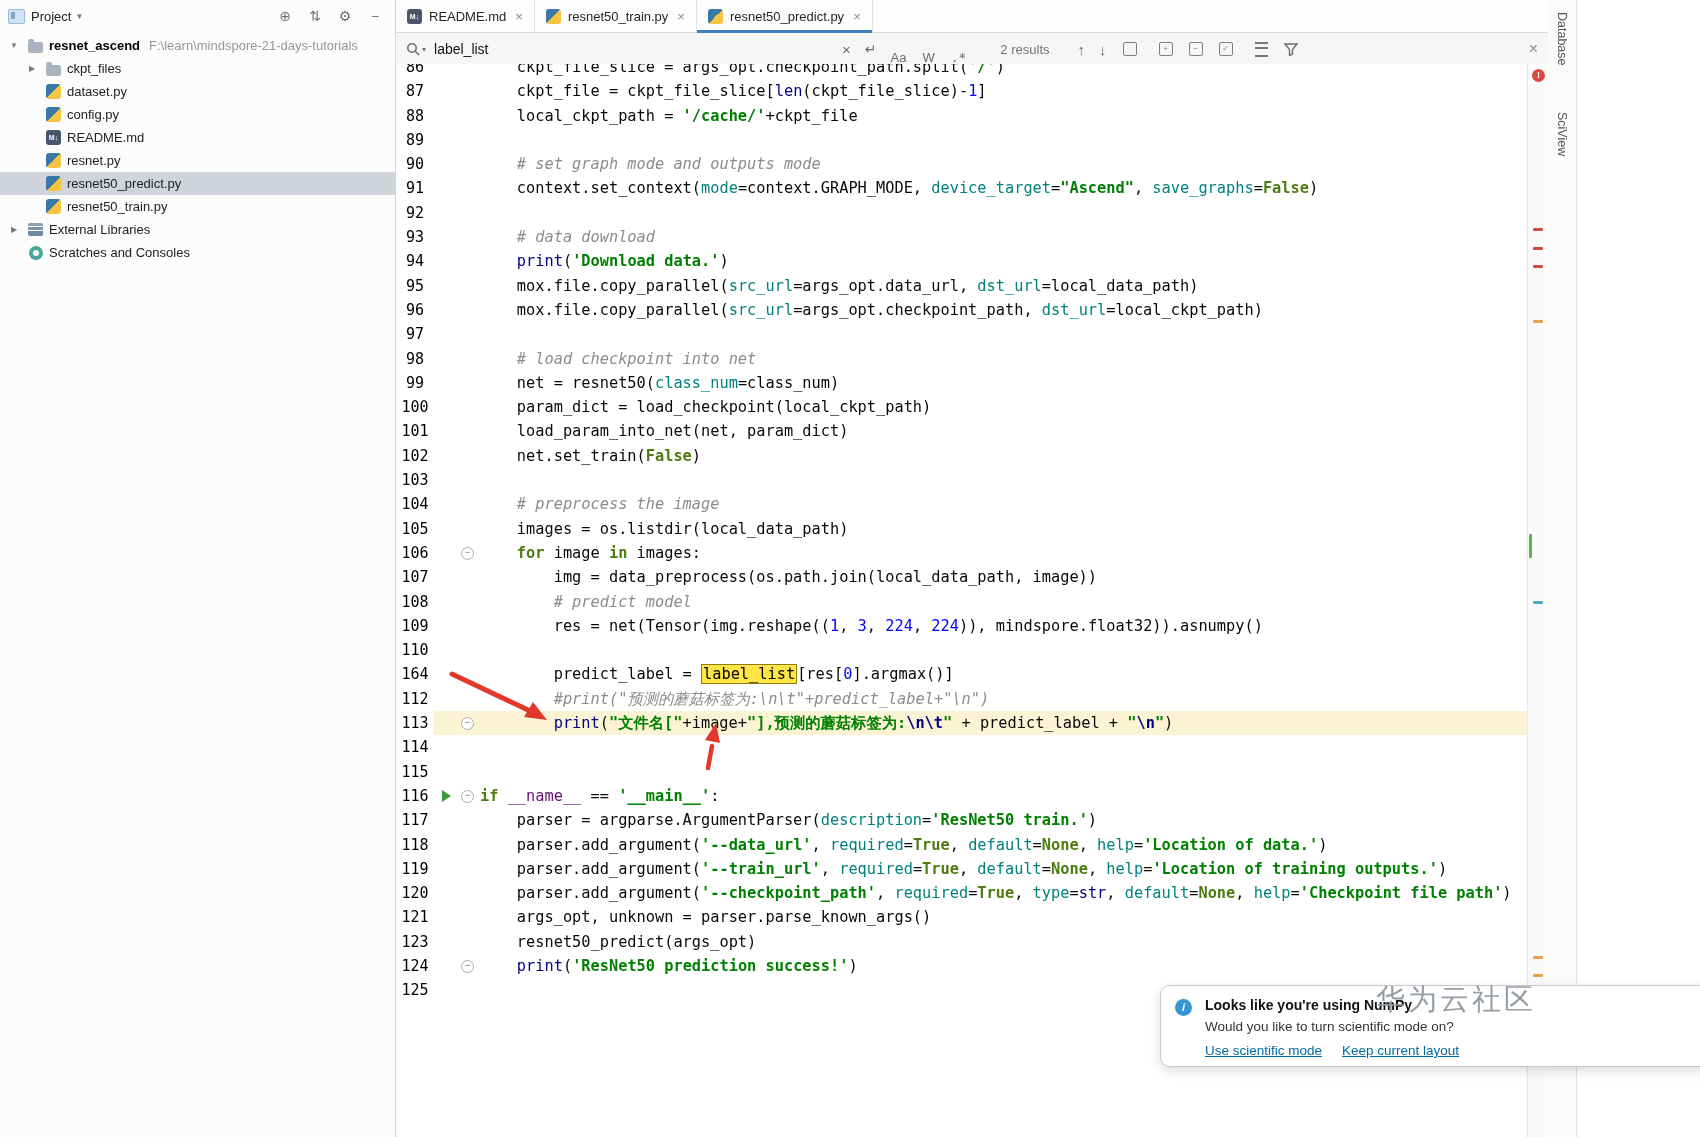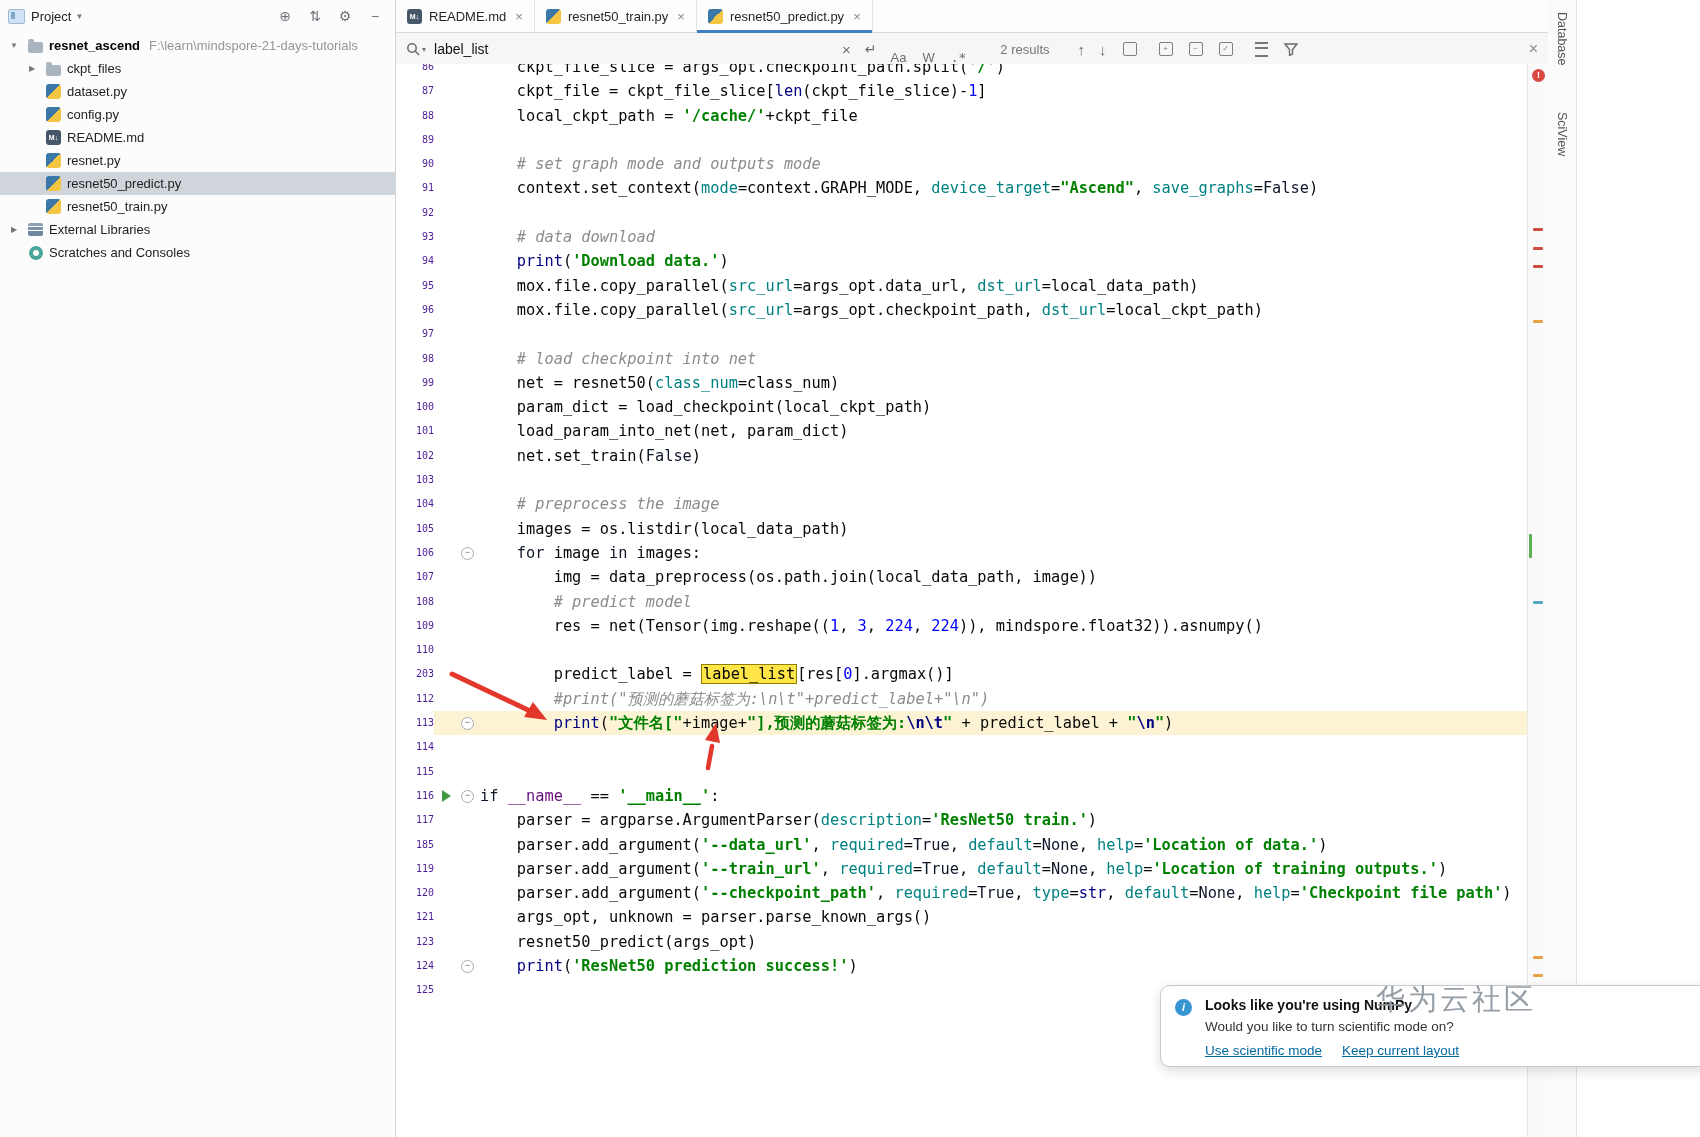--- a/index.html
+++ b/index.html
@@ -56,7 +56,7 @@
   .code-pane{position:absolute;left:0;top:64px;right:20px;bottom:0;overflow:hidden;background:#fff;}
   .code-pane .crow:first-child{margin-top:-9px;}
   .crow{display:flex;height:24.3px;line-height:24.3px;font-family:"DejaVu Sans Mono", monospace;font-size:15.3px;}
-  .ln{flex:none;width:38px;text-align:right;padding-right:0;color:#4c1d95;font-size:10px;}
+  .ln{flex:none;width:38px;text-align:center;padding-right:0;color:#000000;font-size:15px;}
   .row-body{flex:1;position:relative;padding-left:46px;white-space:pre;overflow:hidden;}
   .row-body.current{background:#FBF3D4;}
   .code{white-space:pre;}

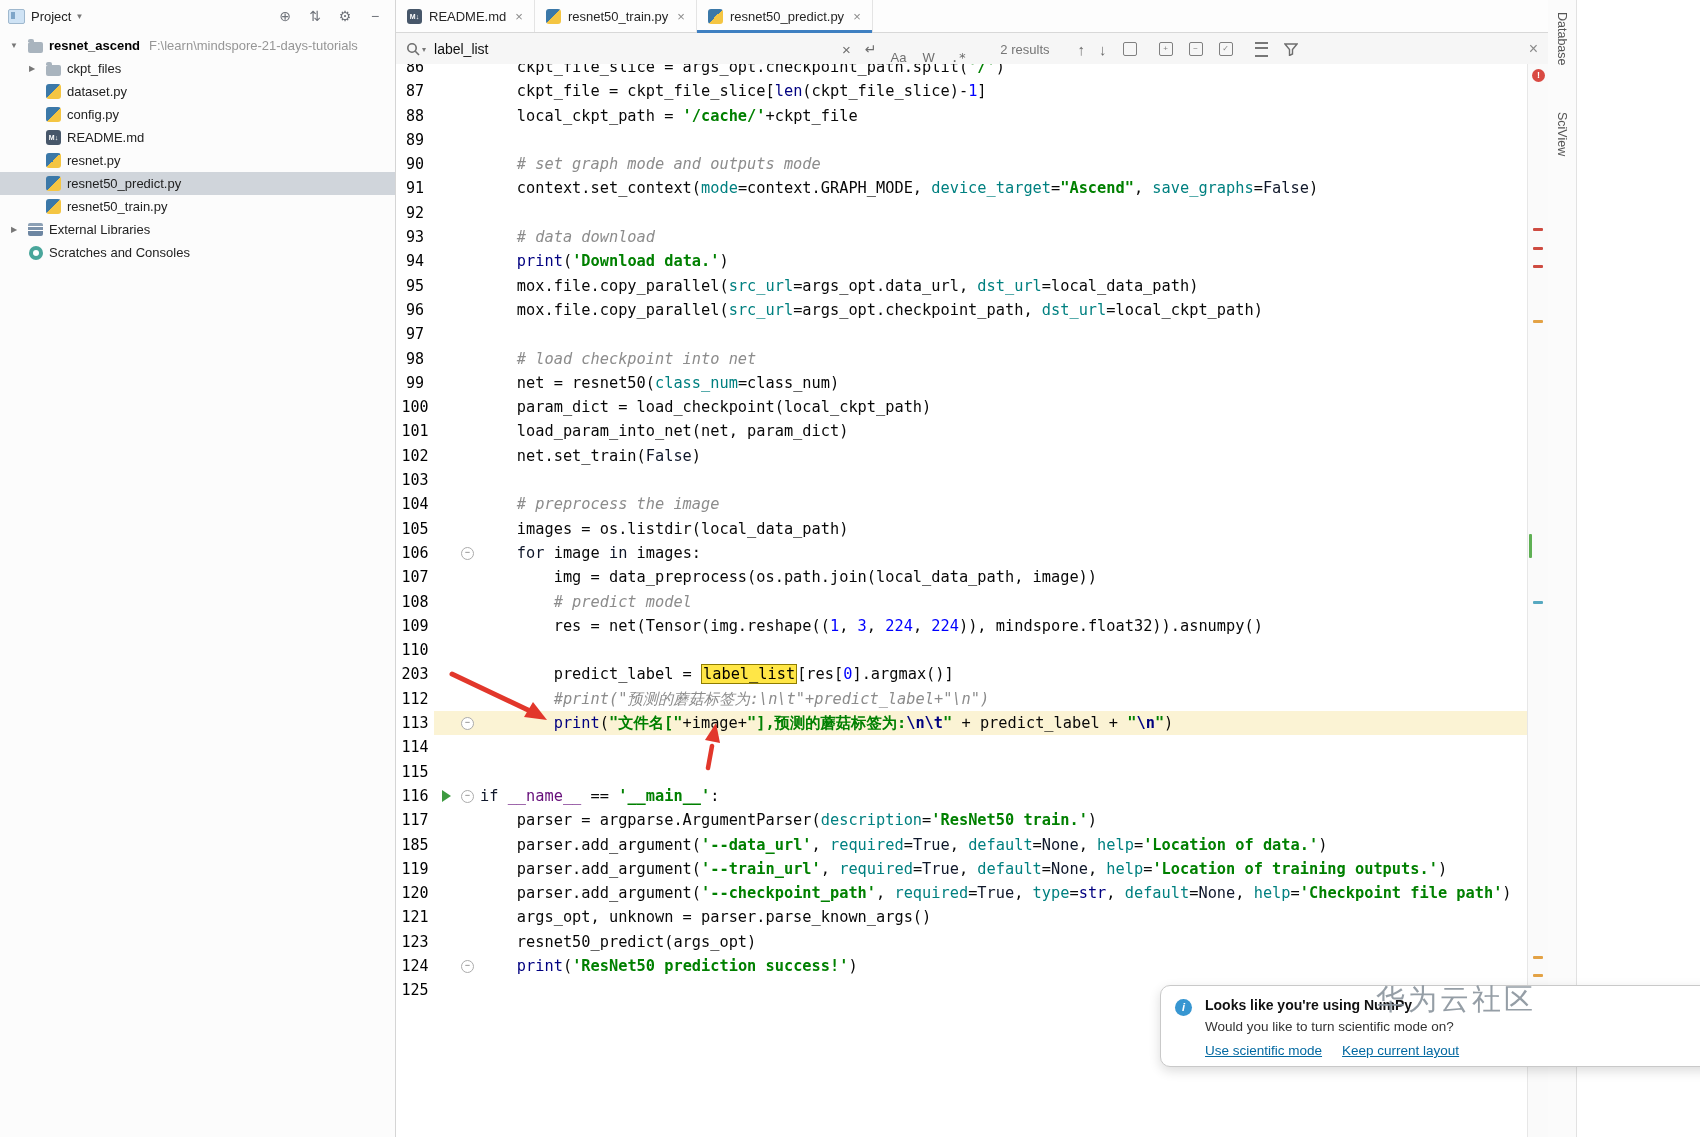--- a/index.html
+++ b/index.html
@@ -65,7 +65,7 @@
   .fold-ic{position:absolute;left:27px;top:6px;width:11px;height:11px;border:1px solid #ABABAB;border-radius:50%;
     background:#fff;color:#666;font-size:9px;line-height:9px;text-align:center;font-family:"Liberation Sans",sans-serif;}
   .t-d{color:#080808;}
-  .t-k{color:#0f172a;font-weight:normal;}
+  .t-k{color:#4d7c0f;font-weight:bold;}
   .t-b{color:#000080;}
   .t-s{color:#008000;font-weight:bold;}
   .t-e{color:#000080;font-weight:bold;}

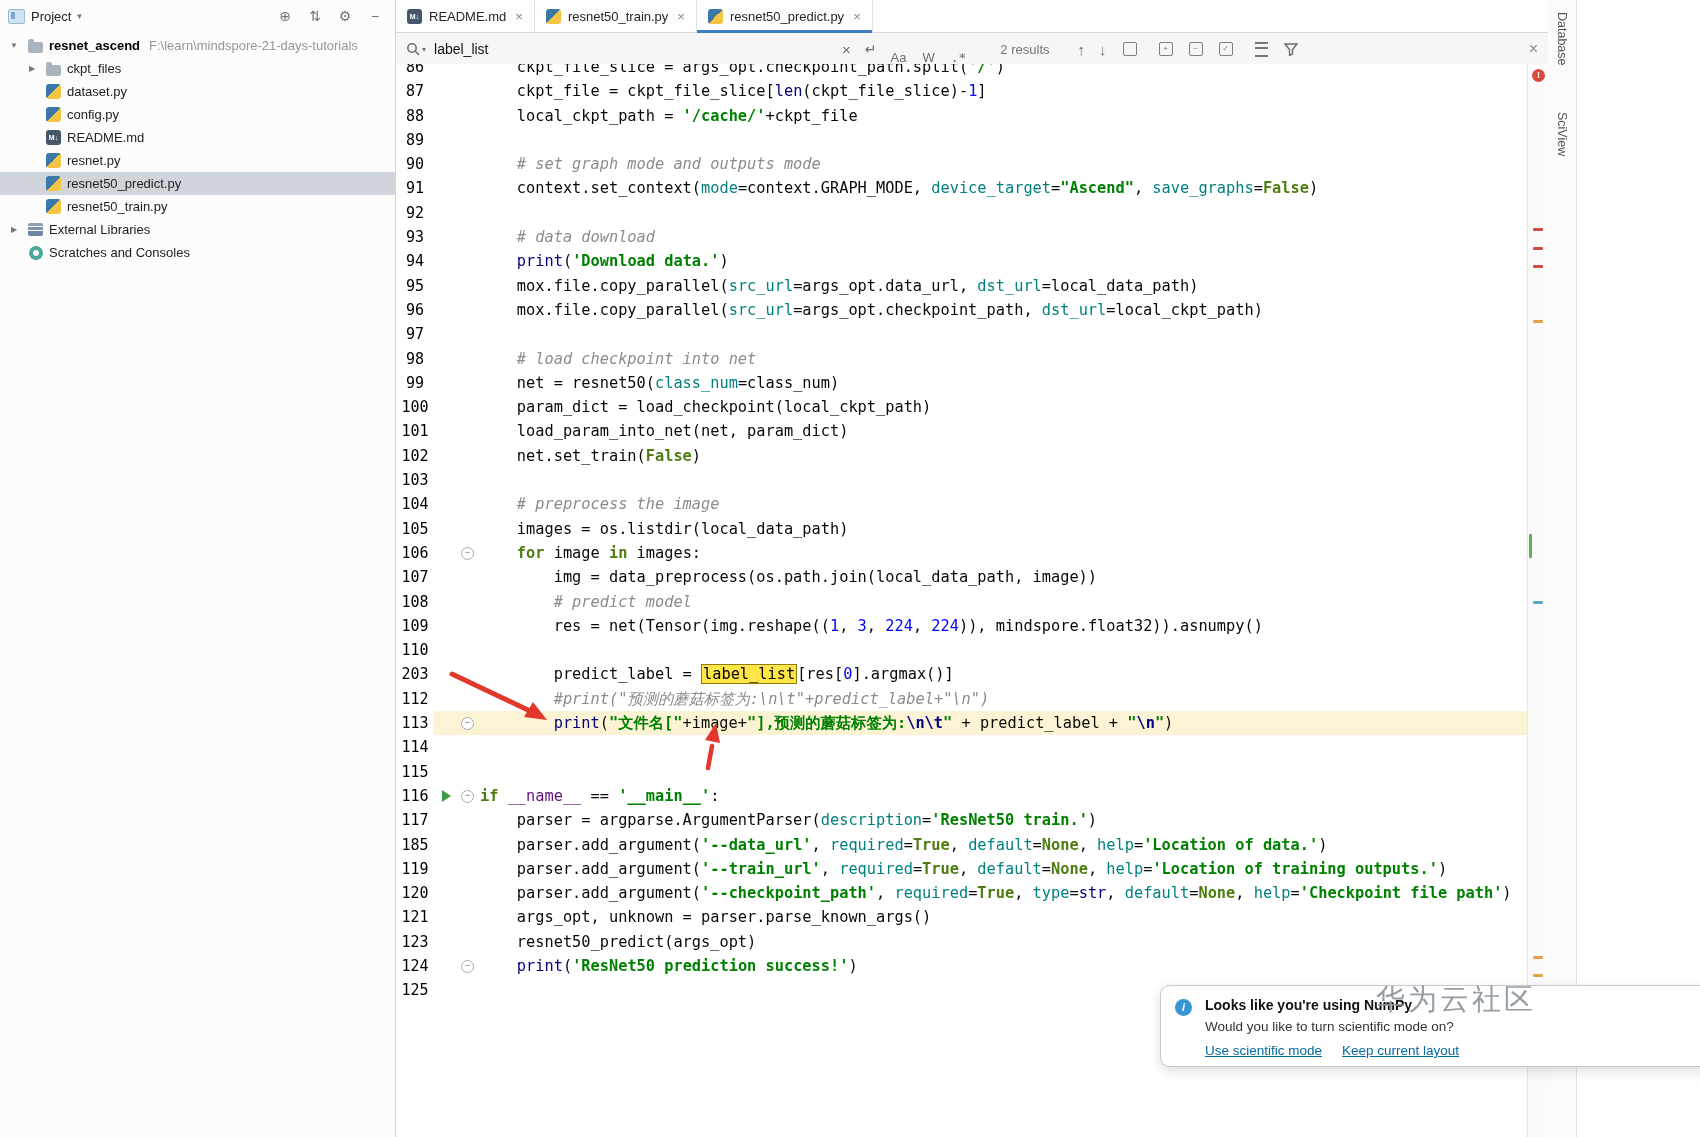--- a/index.html
+++ b/index.html
@@ -338,7 +338,7 @@
           <div class="row-body"><span class="code"></span></div>
         </div>
         <div class="crow">
-          <span class="ln">203</span>
+          <span class="ln">164</span>
           <div class="row-body"><span class="code"><span class="t-d">        predict_label = </span><span class="t-hl">label_list</span><span class="t-d">[res[</span><span class="t-n">0</span><span class="t-d">].argmax()]</span></span></div>
         </div>
         <div class="crow">

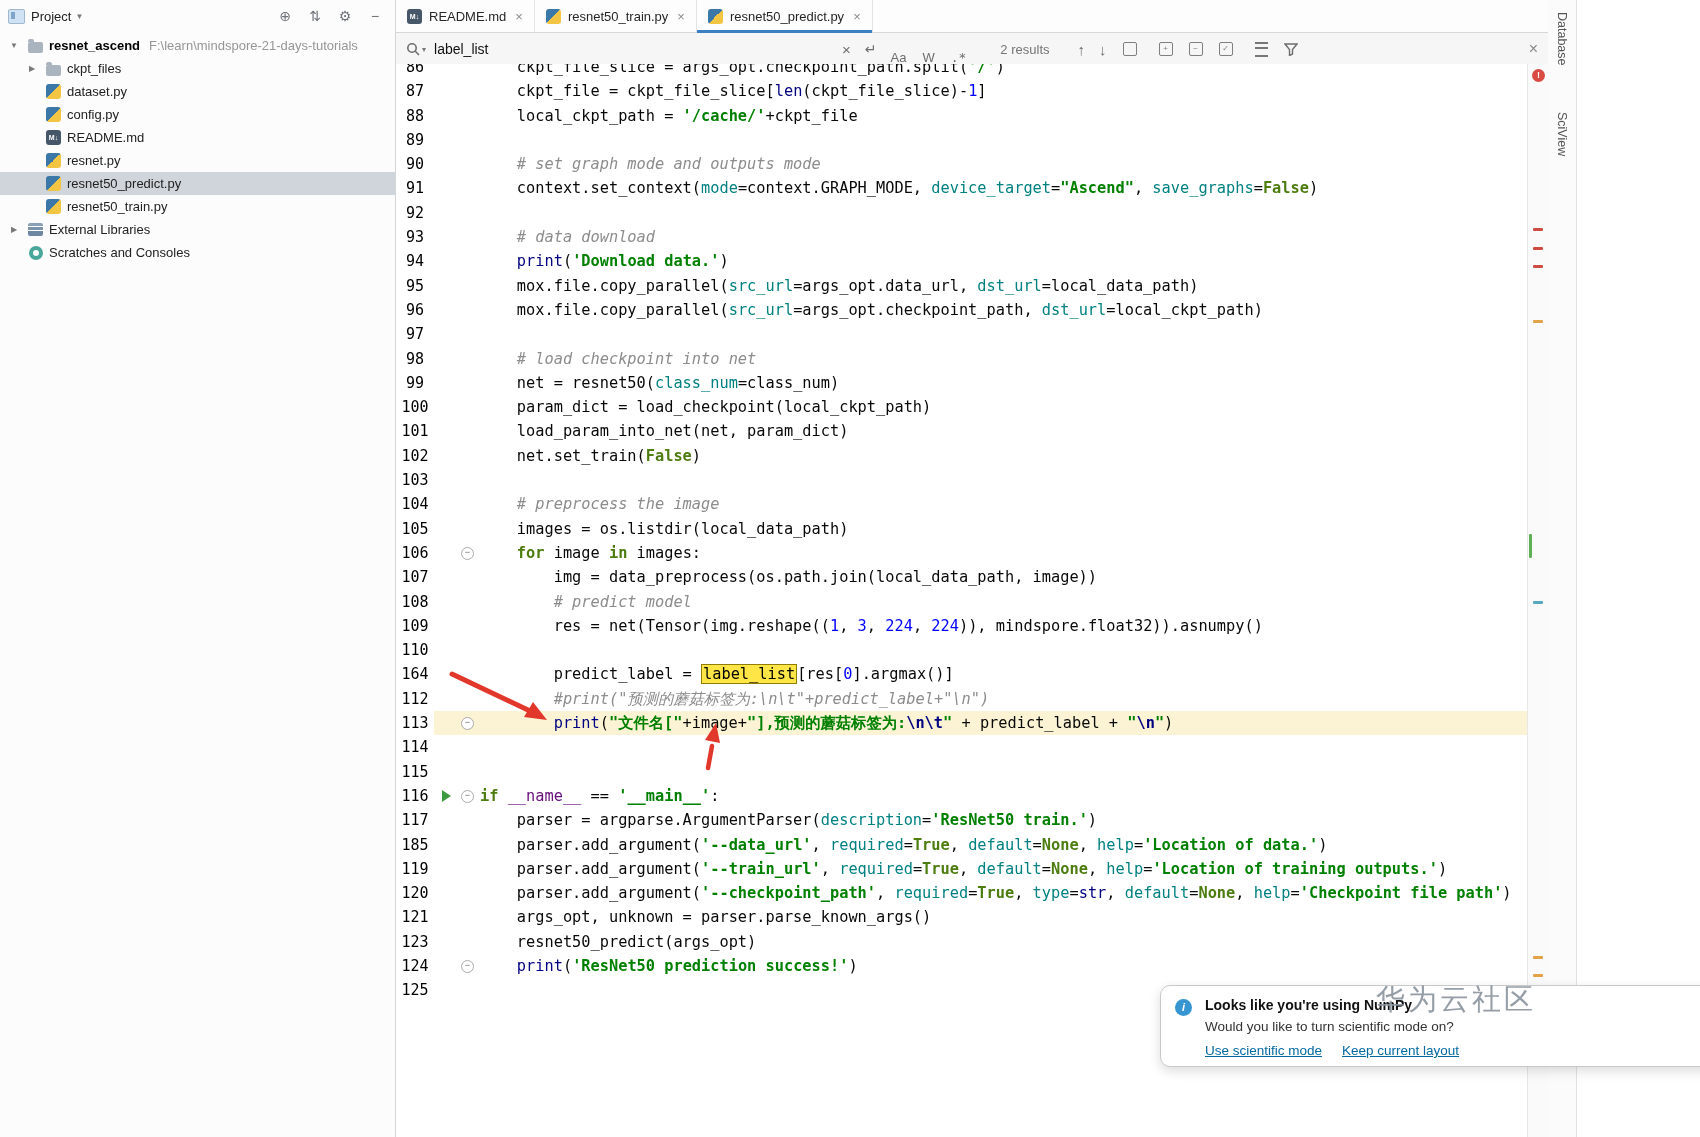--- a/index.html
+++ b/index.html
@@ -366,7 +366,7 @@
           <div class="row-body"><span class="code"><span class="t-d">    parser = argparse.ArgumentParser(</span><span class="t-p">description</span><span class="t-d">=</span><span class="t-s">'ResNet50 train.'</span><span class="t-d">)</span></span></div>
         </div>
         <div class="crow">
-          <span class="ln">185</span>
+          <span class="ln">118</span>
           <div class="row-body"><span class="code"><span class="t-d">    parser.add_argument(</span><span class="t-s">'--data_url'</span><span class="t-d">, </span><span class="t-p">required</span><span class="t-d">=</span><span class="t-k">True</span><span class="t-d">, </span><span class="t-p">default</span><span class="t-d">=</span><span class="t-k">None</span><span class="t-d">, </span><span class="t-p">help</span><span class="t-d">=</span><span class="t-s">'Location of data.'</span><span class="t-d">)</span></span></div>
         </div>
         <div class="crow">

